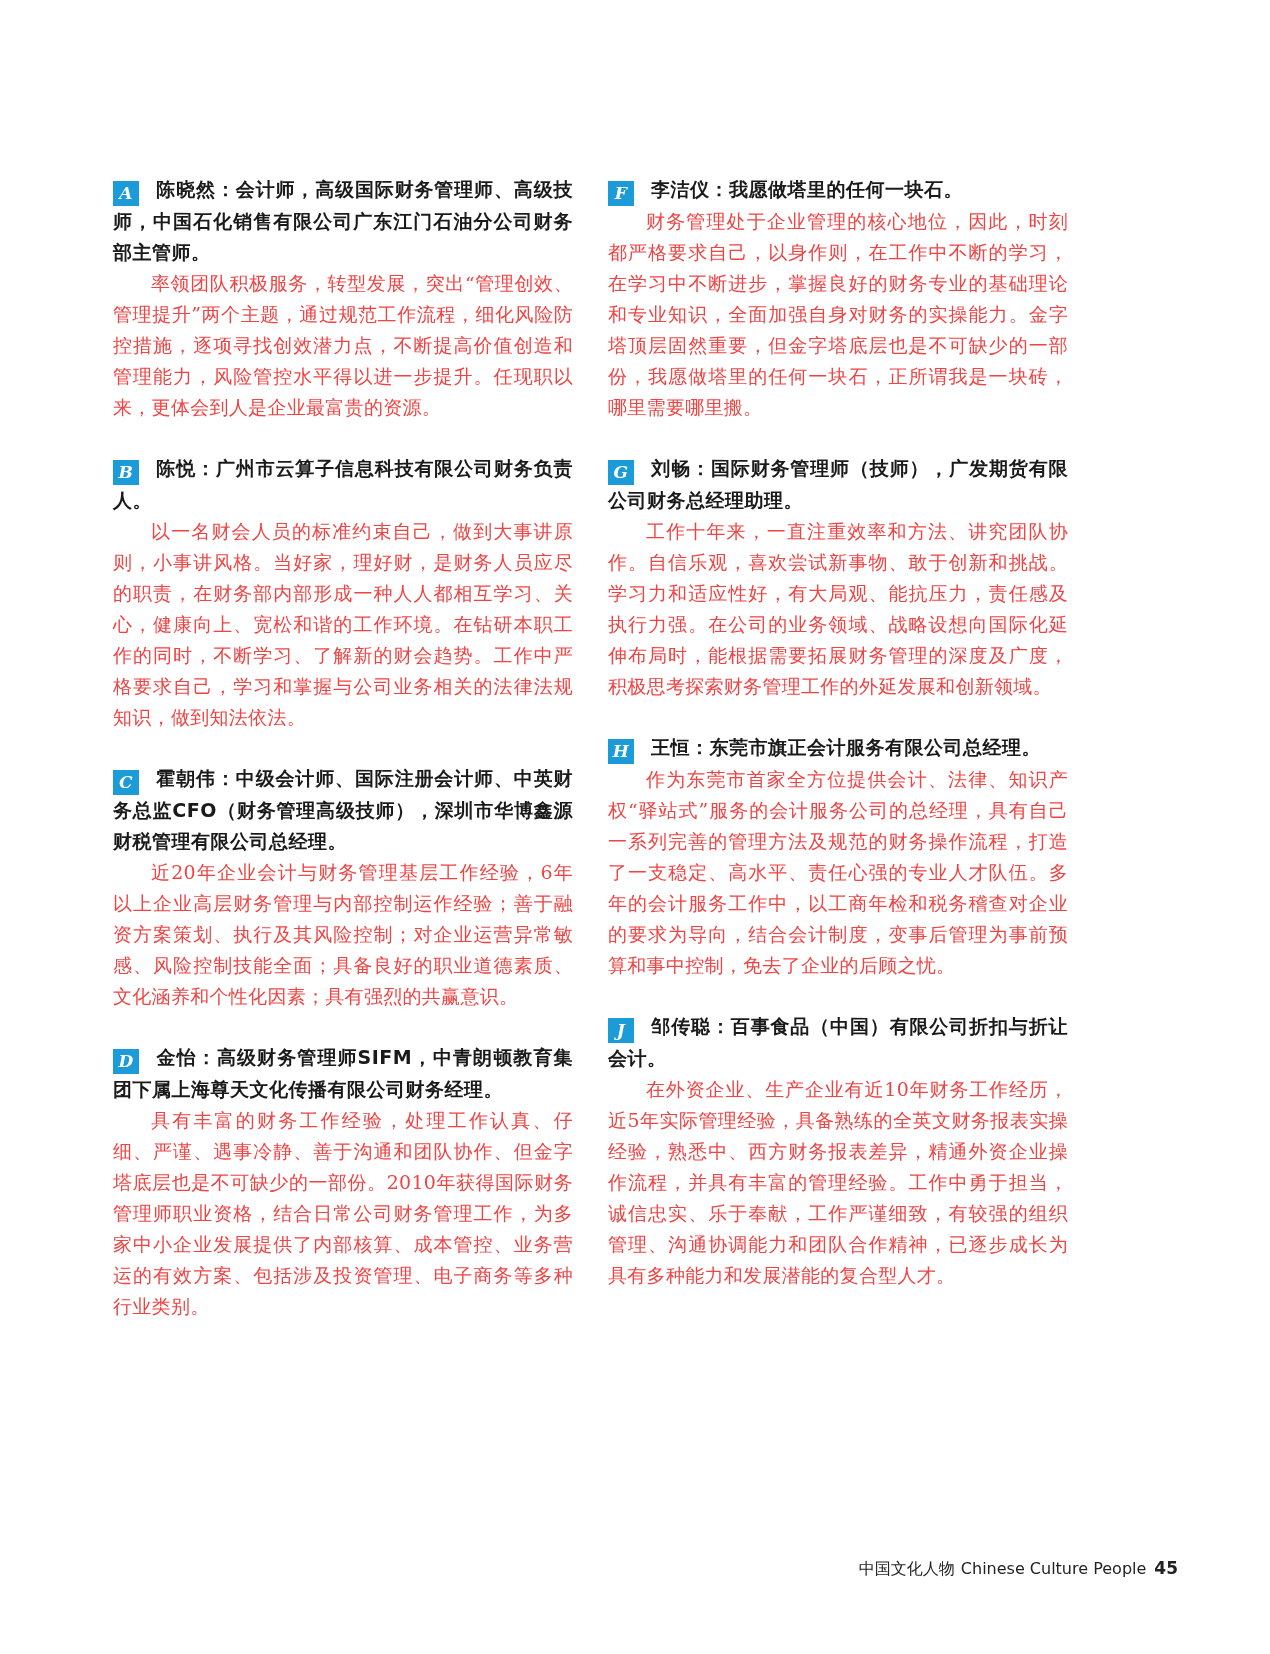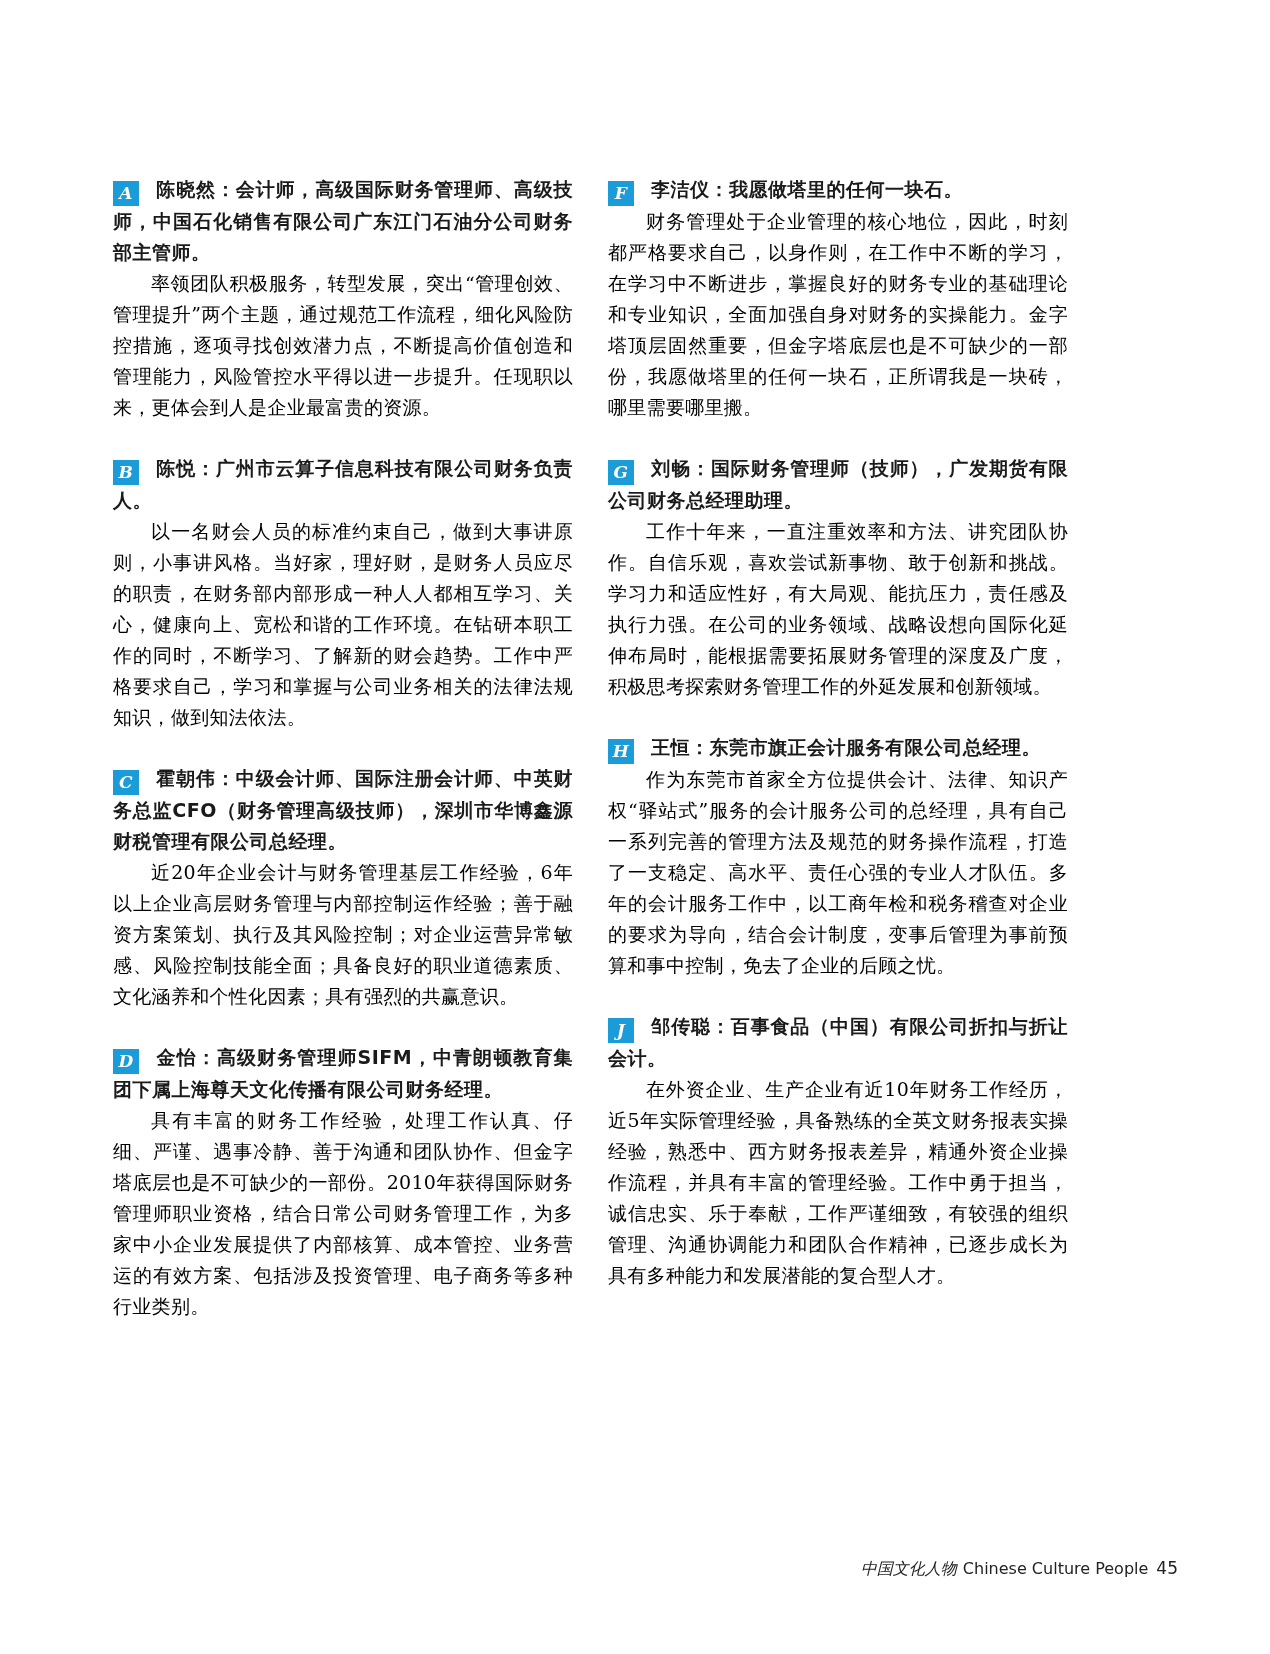--- a/index.html
+++ b/index.html
@@ -63,7 +63,7 @@
     margin: 0;
     font-size: 19px;
     line-height: 31px;
-    color: #000000;
+    color: #ef4444;
     text-indent: 2em;
     text-align: justify;
     font-family: "DejaVu Serif", "Liberation Serif", serif;

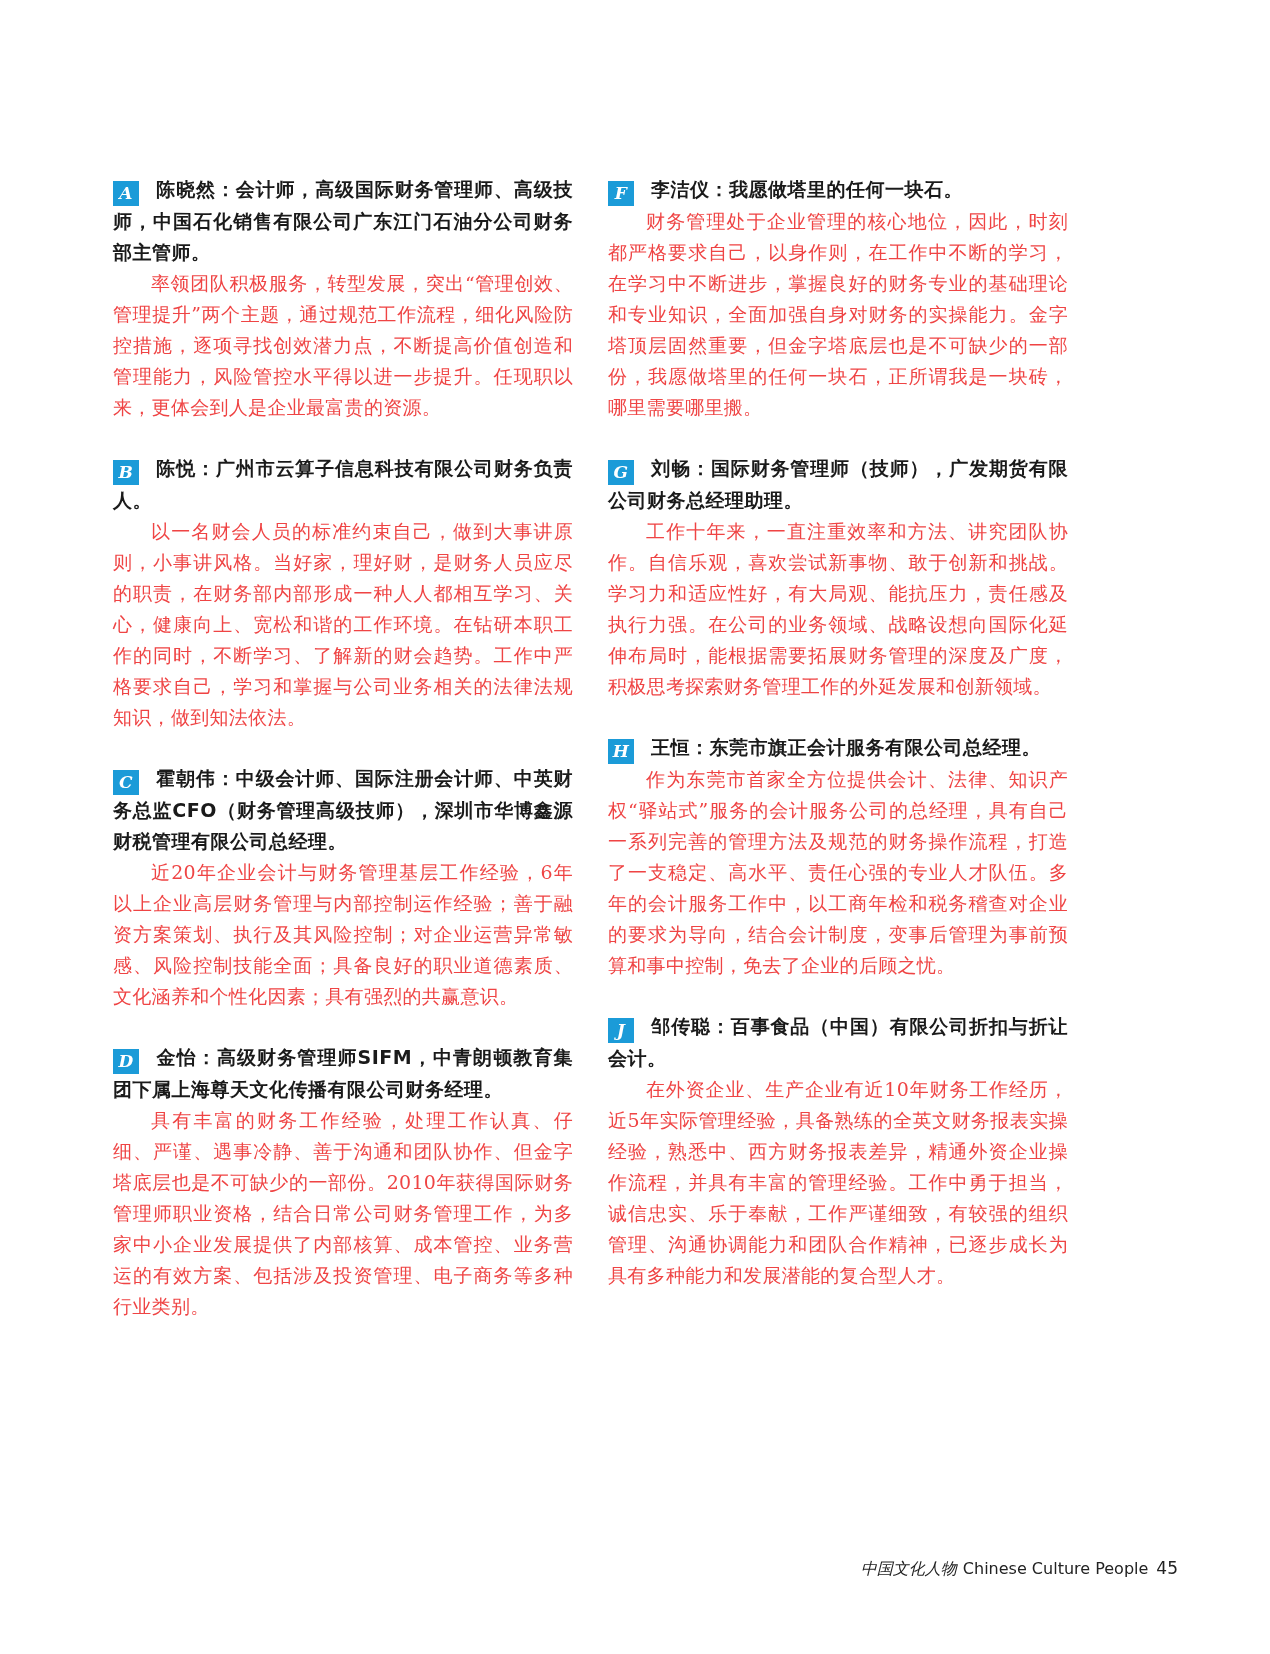--- a/index.html
+++ b/index.html
@@ -79,7 +79,7 @@
     color: #222222;
     font-family: "DejaVu Sans", "Liberation Sans", sans-serif;
   }
-  .footer .journal-cn { margin-right: 6px; font-style: italic; }
+  .footer .journal-cn { margin-right: 6px; }
   .footer .journal-en { margin-right: 8px; }
   .footer .pagenum {
     font-weight: 400;

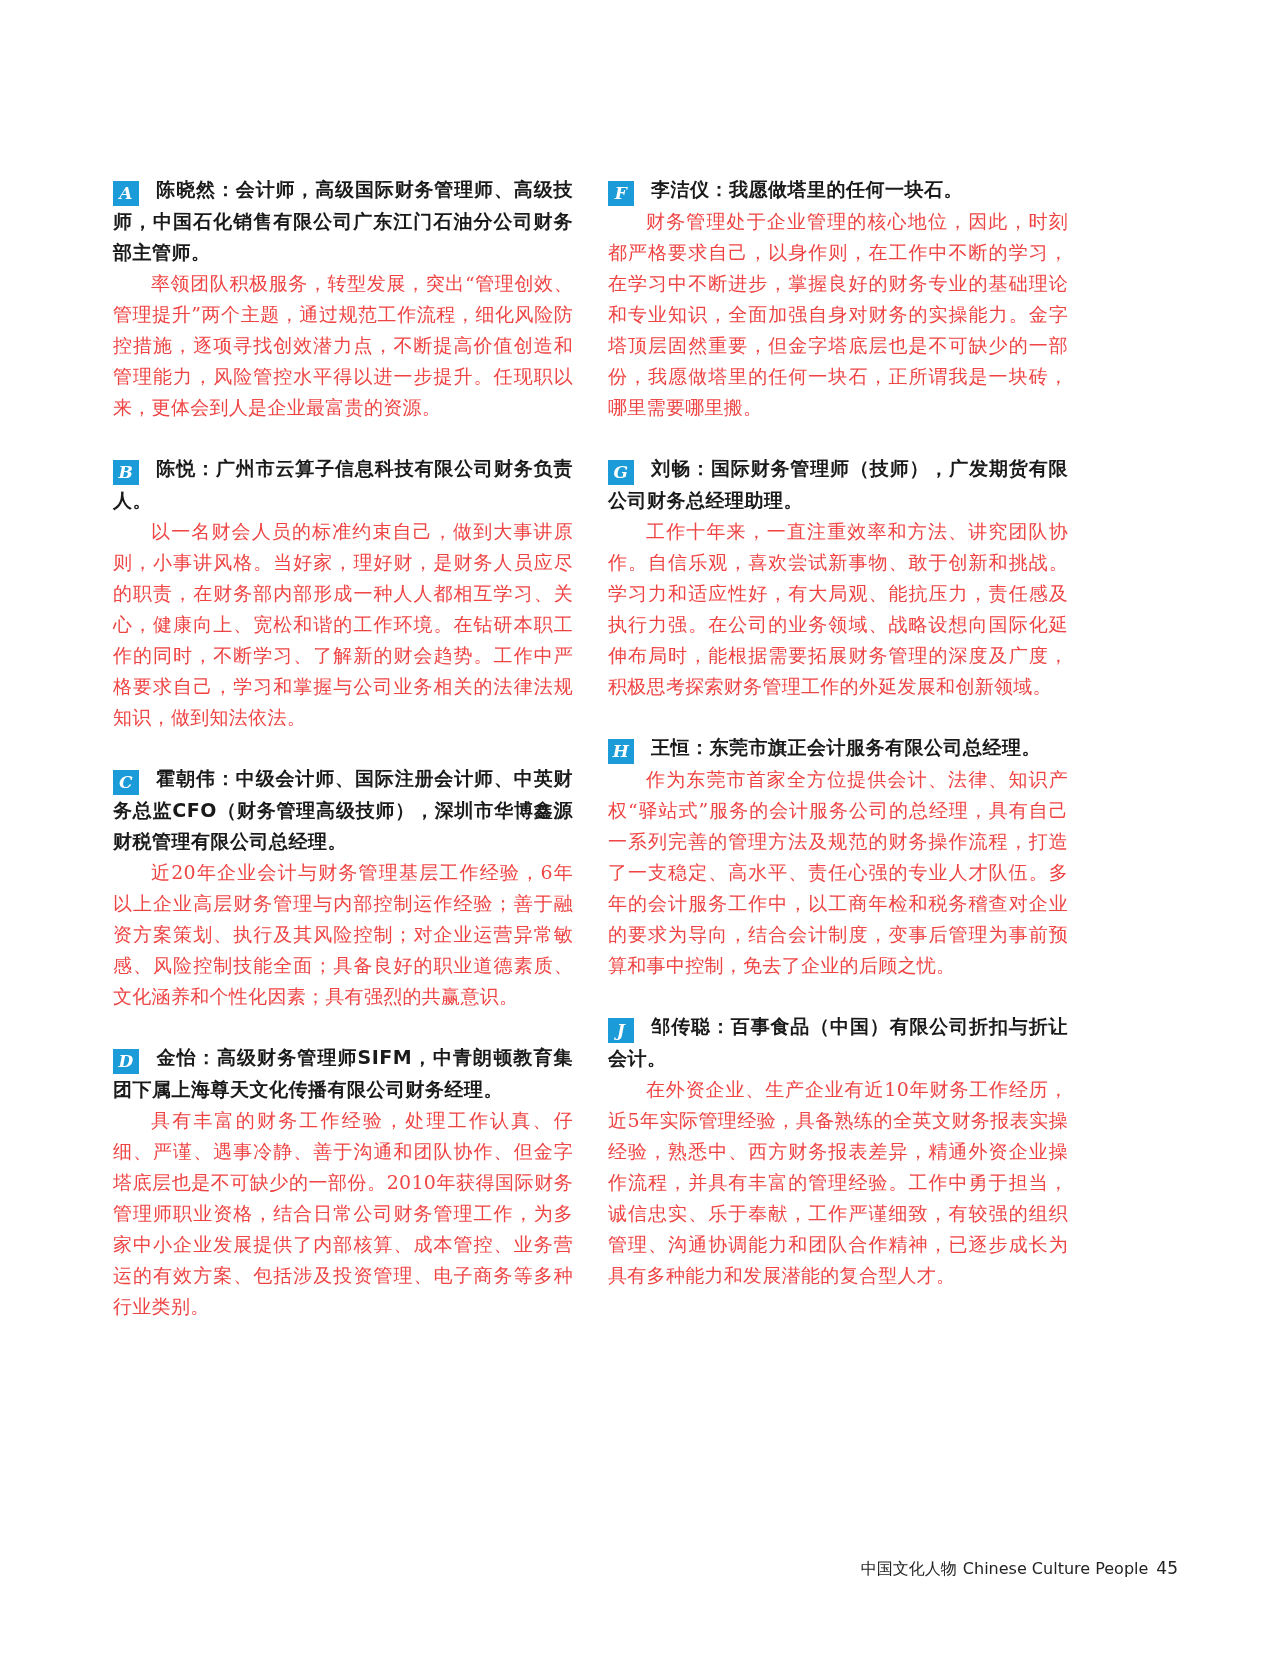--- a/index.html
+++ b/index.html
@@ -82,7 +82,7 @@
   .footer .journal-cn { margin-right: 6px; }
   .footer .journal-en { margin-right: 8px; }
   .footer .pagenum {
-    font-weight: 400;
+    font-weight: 700;
     font-size: 17px;
   }
 </style>

